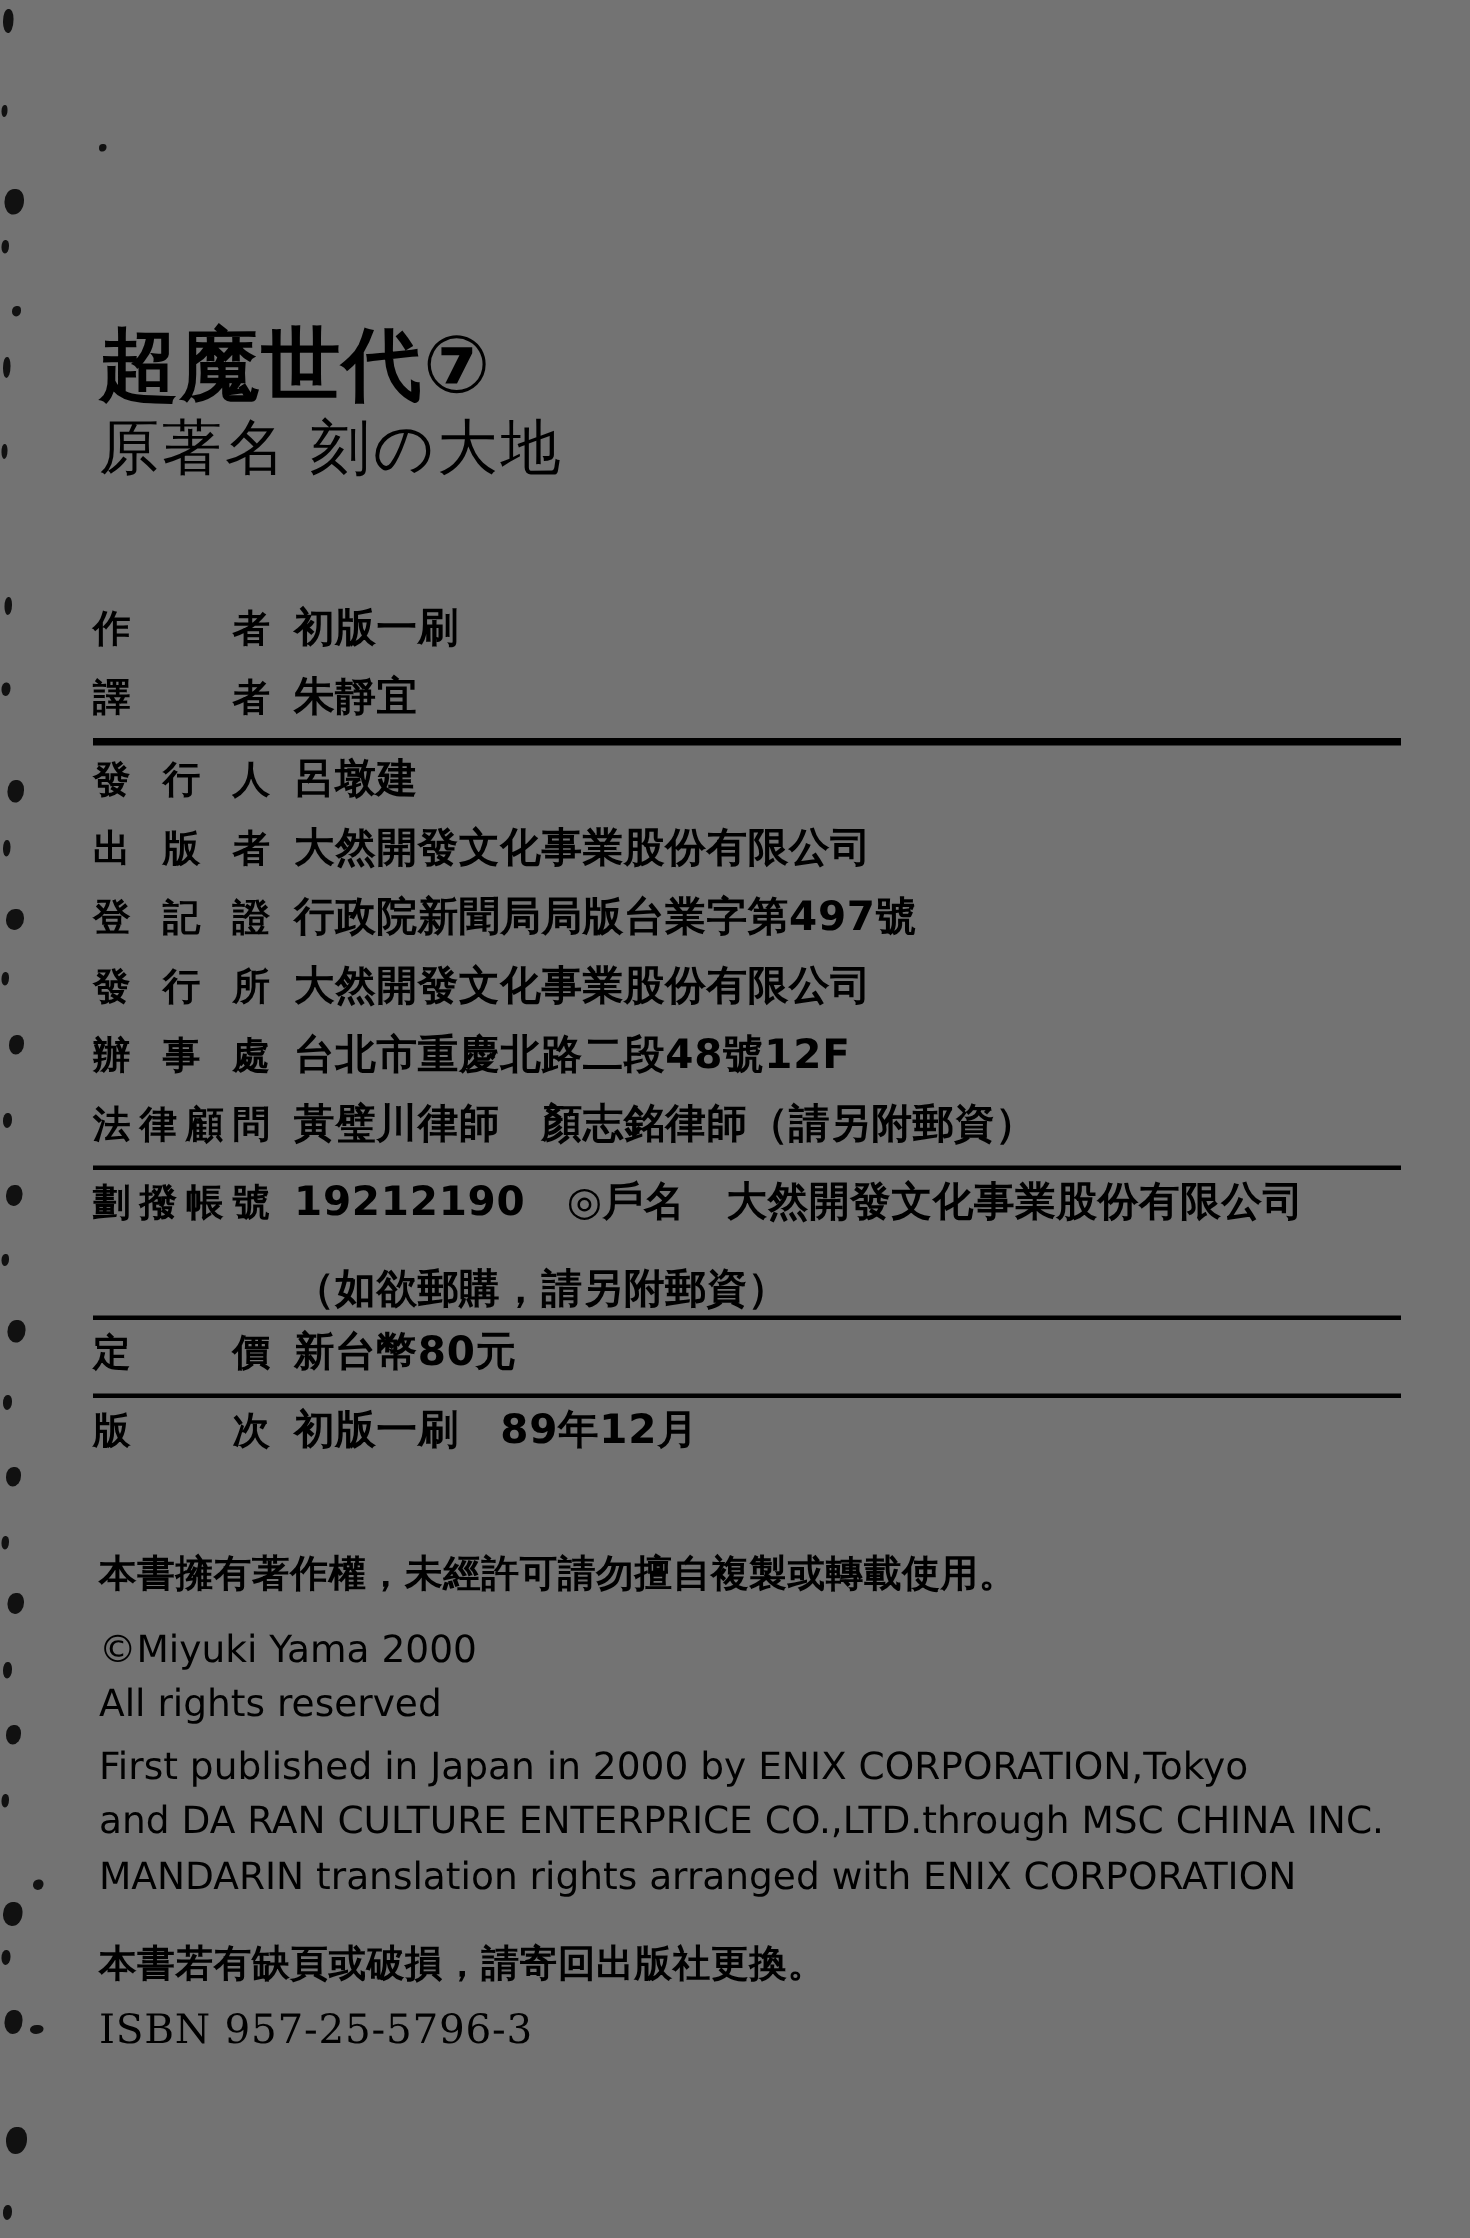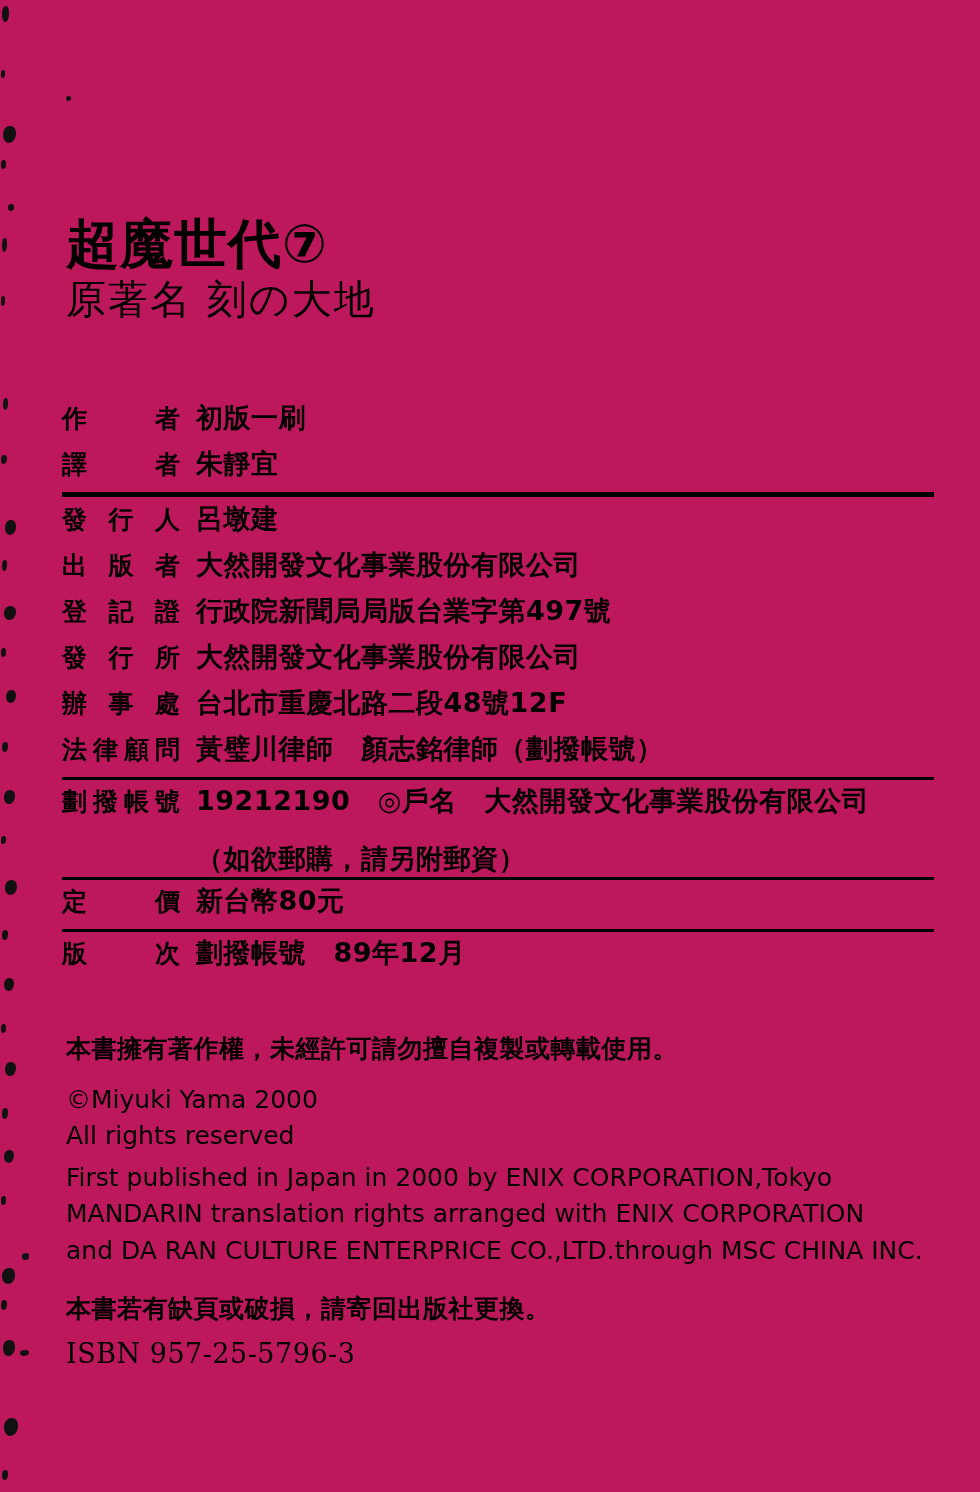--- a/index.html
+++ b/index.html
@@ -21,7 +21,7 @@
   #page {
     position: absolute;
     inset: 0;
-    background: #be185d;
+    background: #737373;
   }
 
   

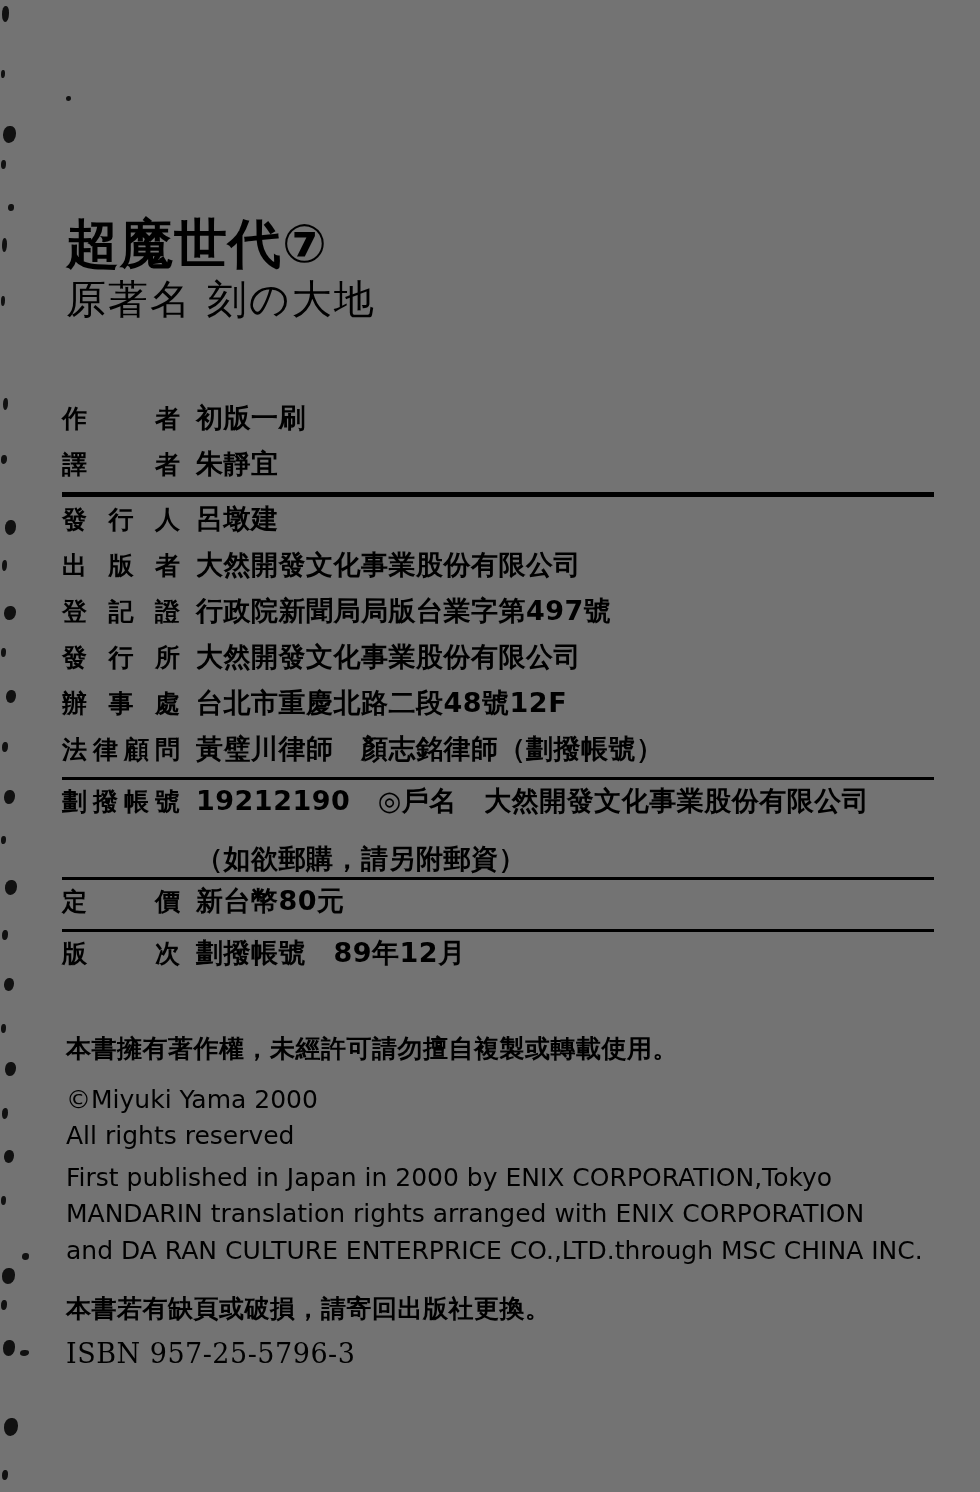--- a/index.html
+++ b/index.html
@@ -228,7 +228,7 @@
 
     <div class="c-row">
       <div class="c-label">法律顧問</div>
-      <div class="c-value">黃璧川律師　顏志銘律師（劃撥帳號）</div>
+      <div class="c-value">黃璧川律師　顏志銘律師（請另附郵資）</div>
     </div>
 
     <div class="rule thin"></div>

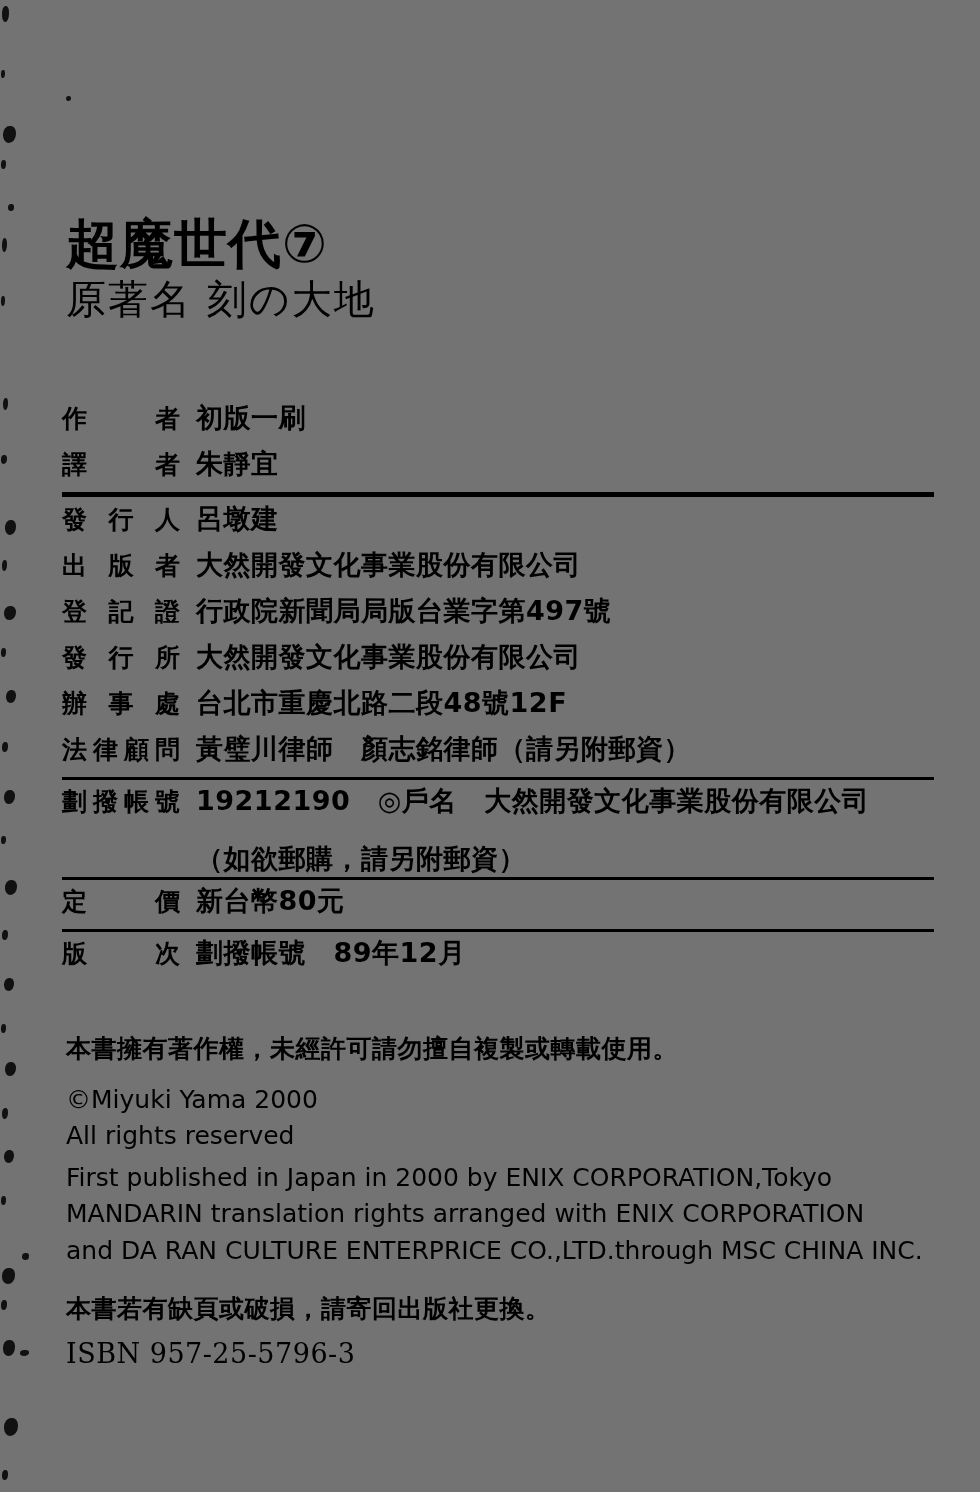--- a/index.html
+++ b/index.html
@@ -253,7 +253,7 @@
 
     <div class="c-row" style="margin-top:3px;">
       <div class="c-label">版　次</div>
-      <div class="c-value">劃撥帳號　89年12月</div>
+      <div class="c-value">初版一刷　89年12月</div>
     </div>
 
   </div>

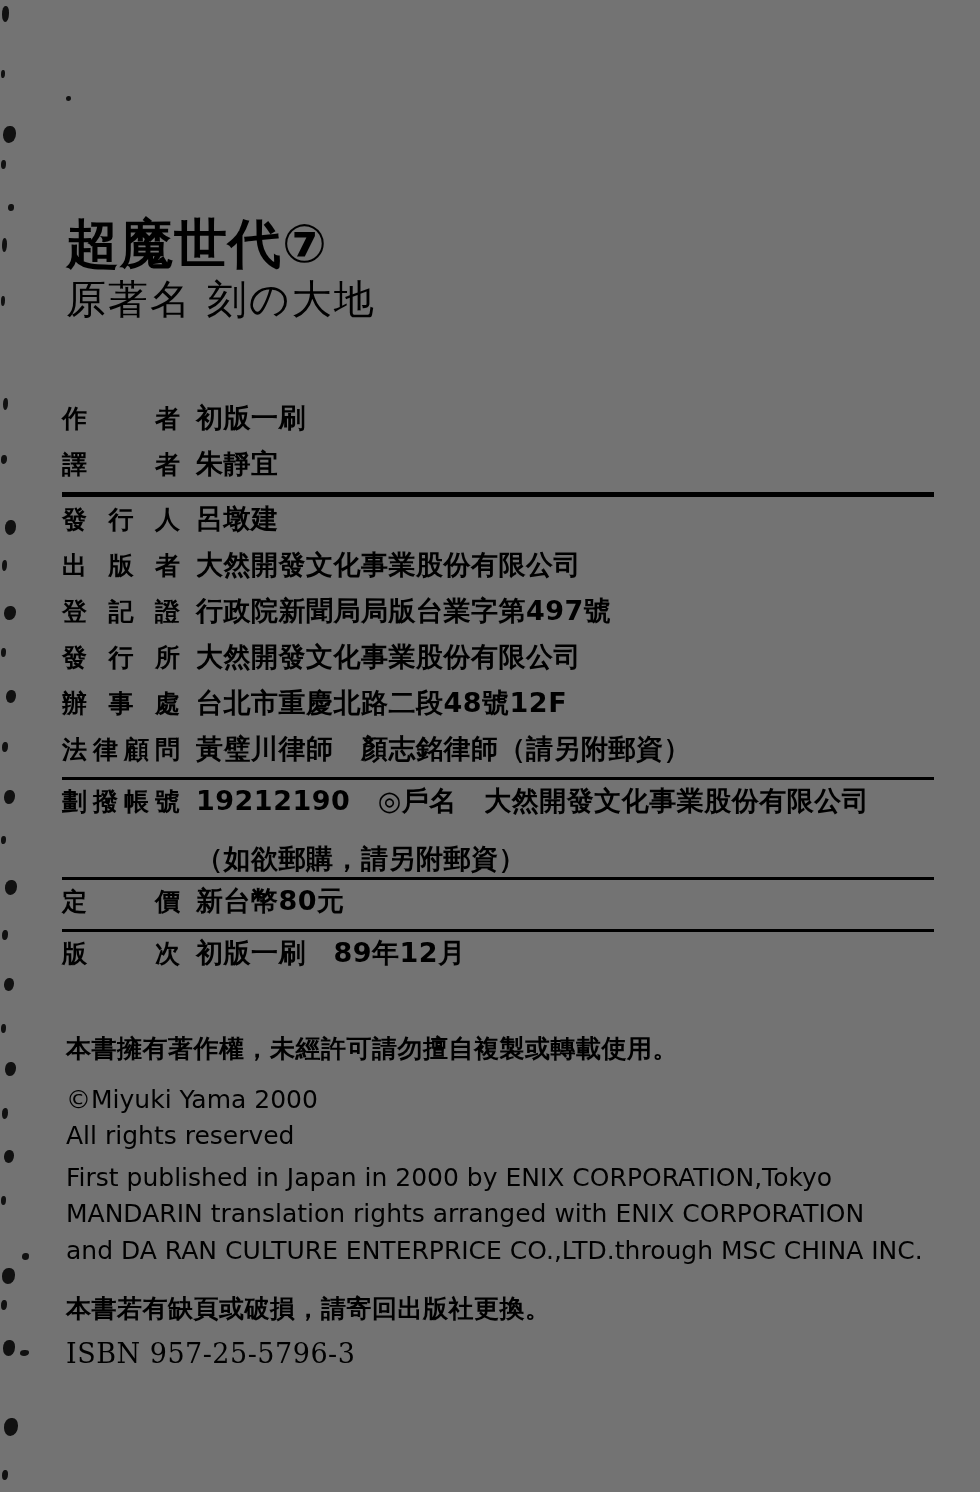--- a/index.html
+++ b/index.html
@@ -266,8 +266,8 @@
     </div>
     <div id="license-lines">
       <div class="notice-en">First published in Japan in 2000 by ENIX CORPORATION,Tokyo</div>
+      <div class="notice-en">and DA RAN CULTURE ENTERPRICE CO.,LTD.through MSC CHINA INC.</div>
       <div class="notice-en">MANDARIN translation rights arranged with ENIX CORPORATION</div>
-      <div class="notice-en">and DA RAN CULTURE ENTERPRICE CO.,LTD.through MSC CHINA INC.</div>
     </div>
   </div>
 

